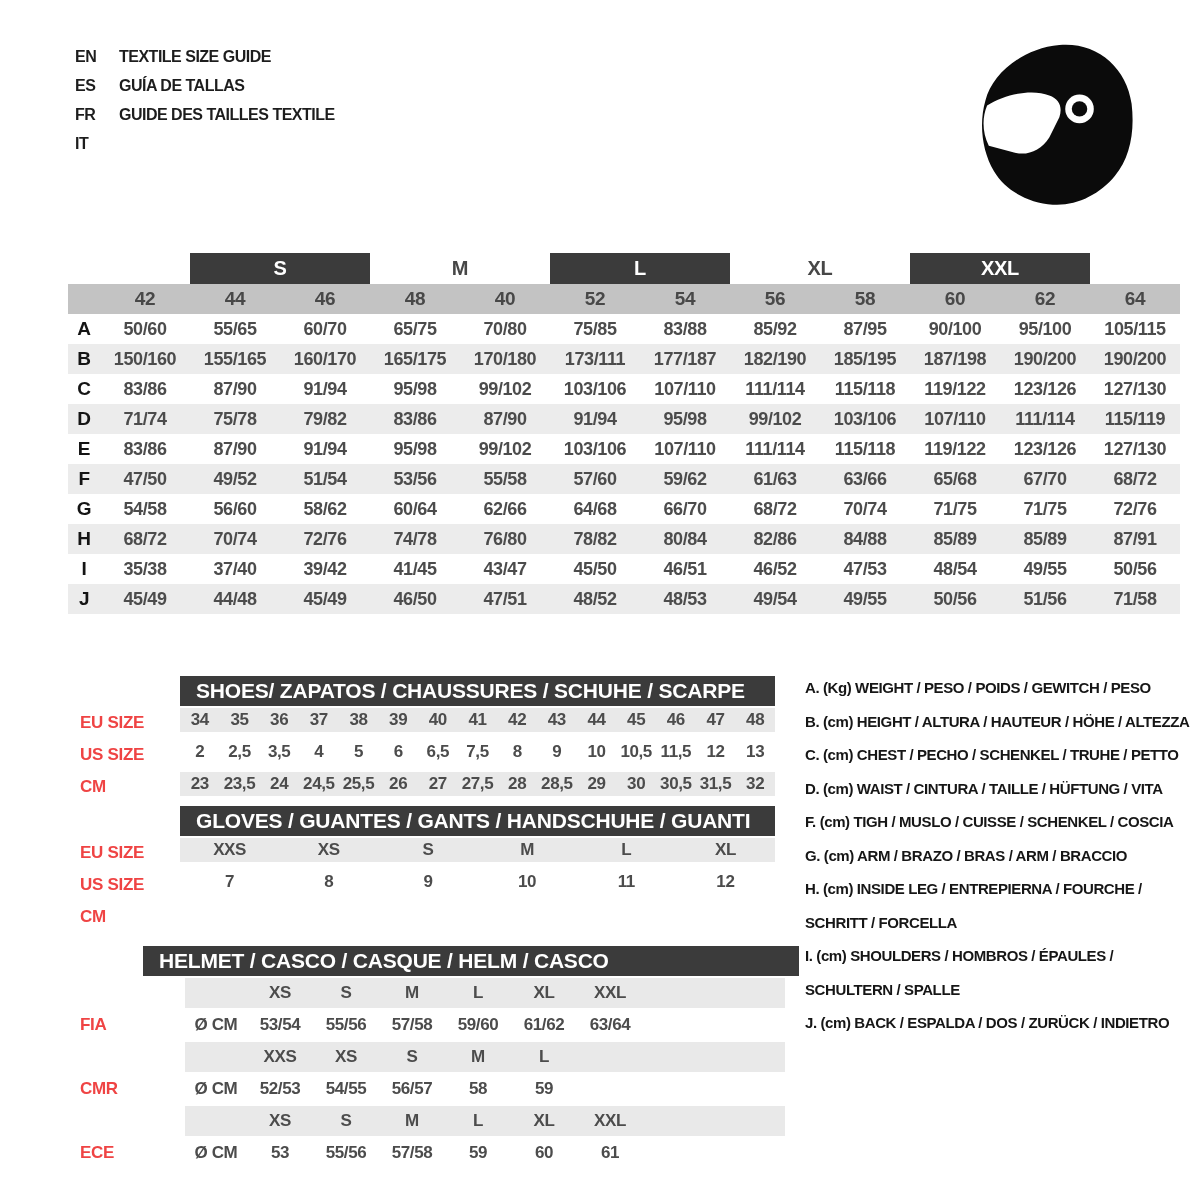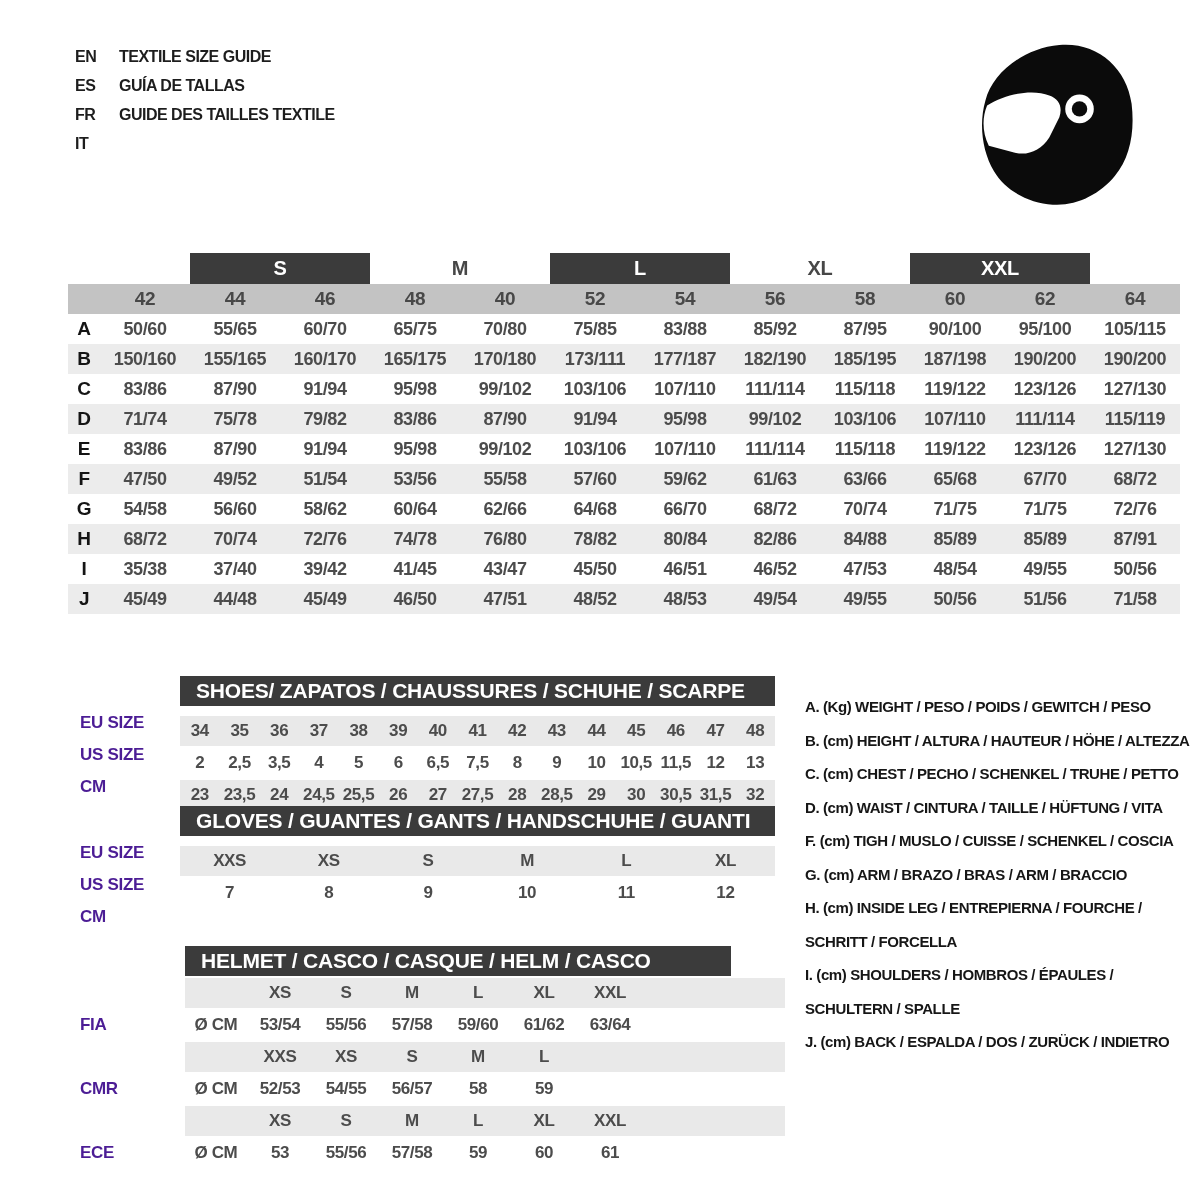--- a/index.html
+++ b/index.html
@@ -48,7 +48,7 @@
              grid-template-columns:62px repeat(6,66px) 1fr;}
 
   
-  .legend{position:absolute;left:805px;top:690px;width:392px;}
+  .legend{position:absolute;left:805px;top:671px;width:392px;}
   .legend-line{font-size:15px;line-height:33.5px;letter-spacing:-0.4px;white-space:nowrap;color:#161616;}
 </style>
 </head>

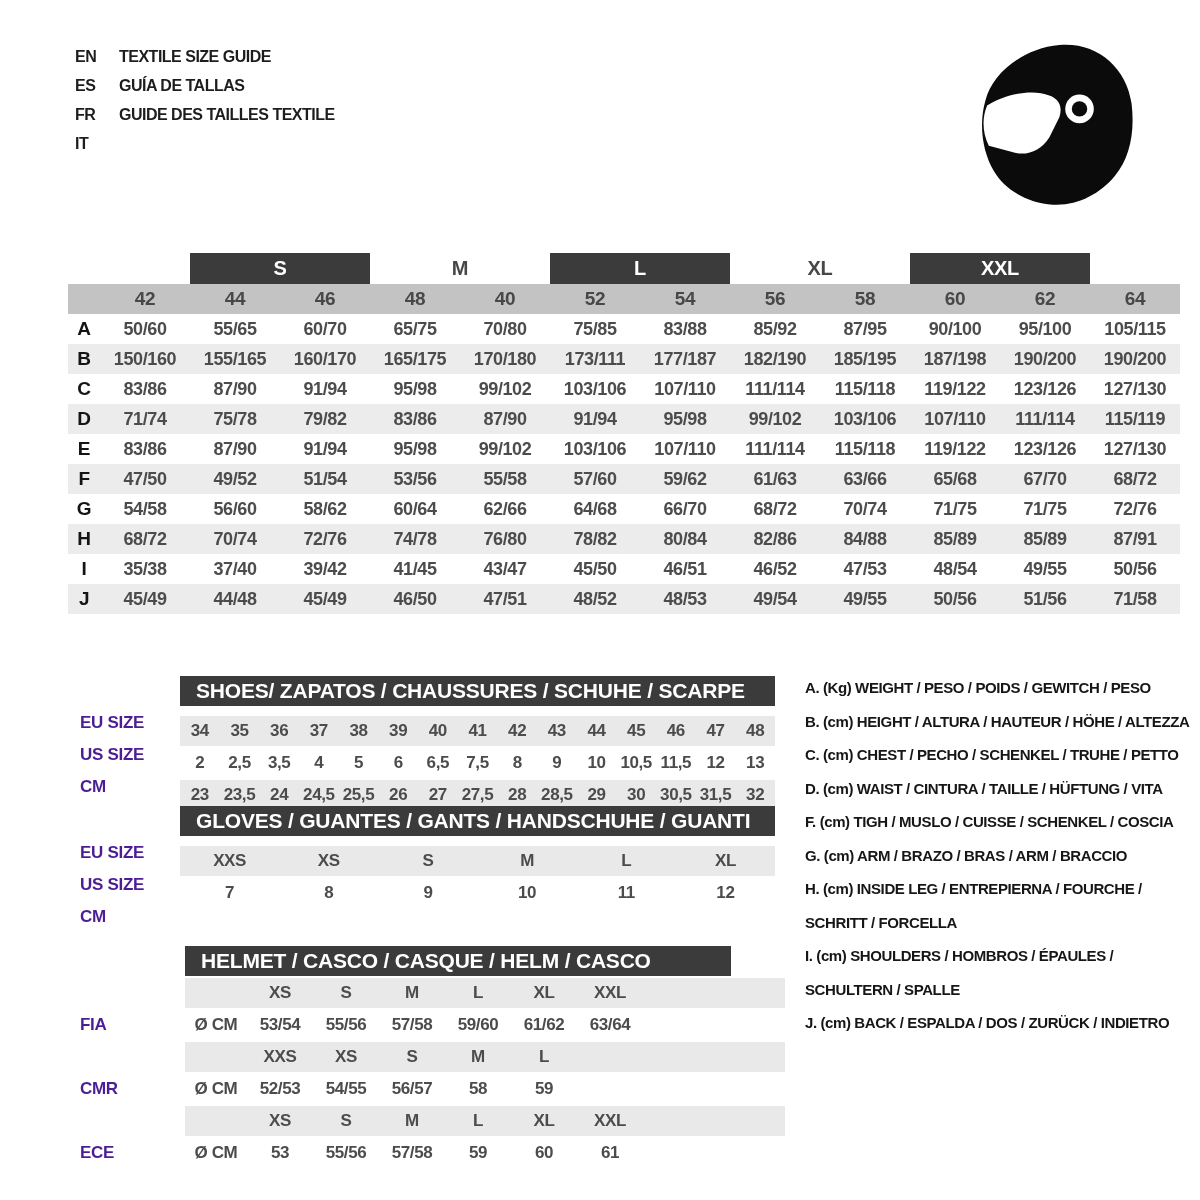--- a/index.html
+++ b/index.html
@@ -37,7 +37,7 @@
               font-size:21px;line-height:30px;padding-left:16px;box-sizing:border-box;letter-spacing:-0.2px;}
   .helmet-section .sec-header{margin-left:105px;width:546px;}
   .sec-row{display:flex;margin-top:2px;height:30px;}
-  .sec-label{width:100px;font-size:17px;line-height:30px;color:#4c1d95;letter-spacing:-0.3px;}
+  .sec-label{width:100px;font-size:17px;line-height:30px;color:#ef4444;letter-spacing:-0.3px;}
   .helmet-section .sec-label{width:105px;}
   .sec-grid{display:grid;height:30px;align-items:center;margin-top:8px;}
   .cols15{width:595px;grid-template-columns:repeat(15,1fr);}

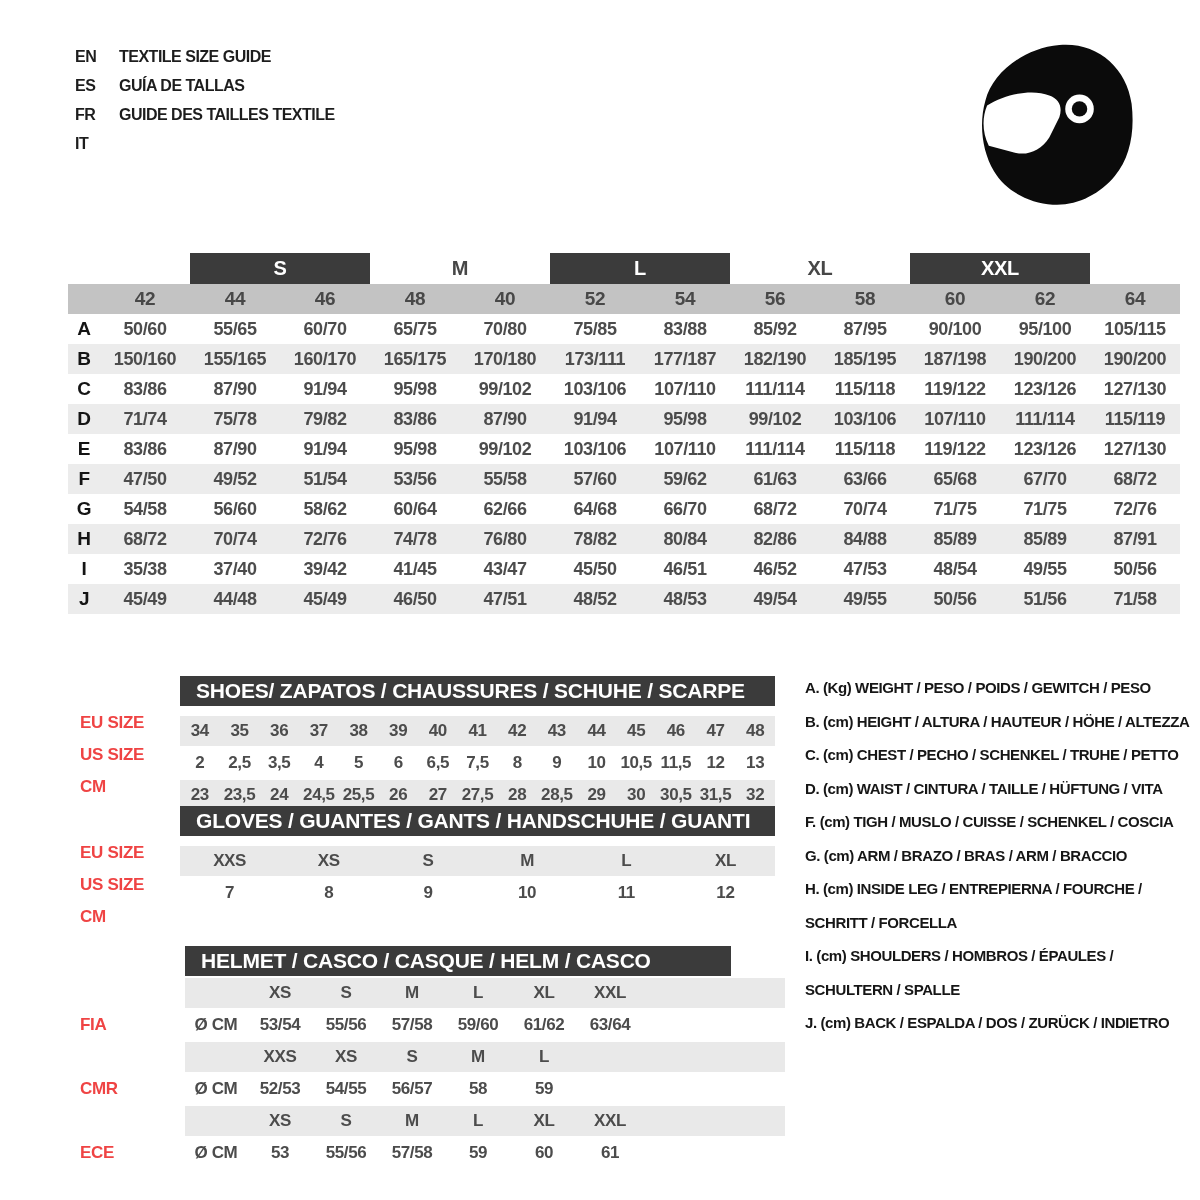--- a/index.html
+++ b/index.html
@@ -39,7 +39,7 @@
   .sec-row{display:flex;margin-top:2px;height:30px;}
   .sec-label{width:100px;font-size:17px;line-height:30px;color:#ef4444;letter-spacing:-0.3px;}
   .helmet-section .sec-label{width:105px;}
-  .sec-grid{display:grid;height:30px;align-items:center;margin-top:8px;}
+  .sec-grid{display:grid;height:24px;align-items:center;}
   .cols15{width:595px;grid-template-columns:repeat(15,1fr);}
   .cols6{width:595px;grid-template-columns:repeat(6,1fr);}
   .shaded{background:#e9e9e9;}

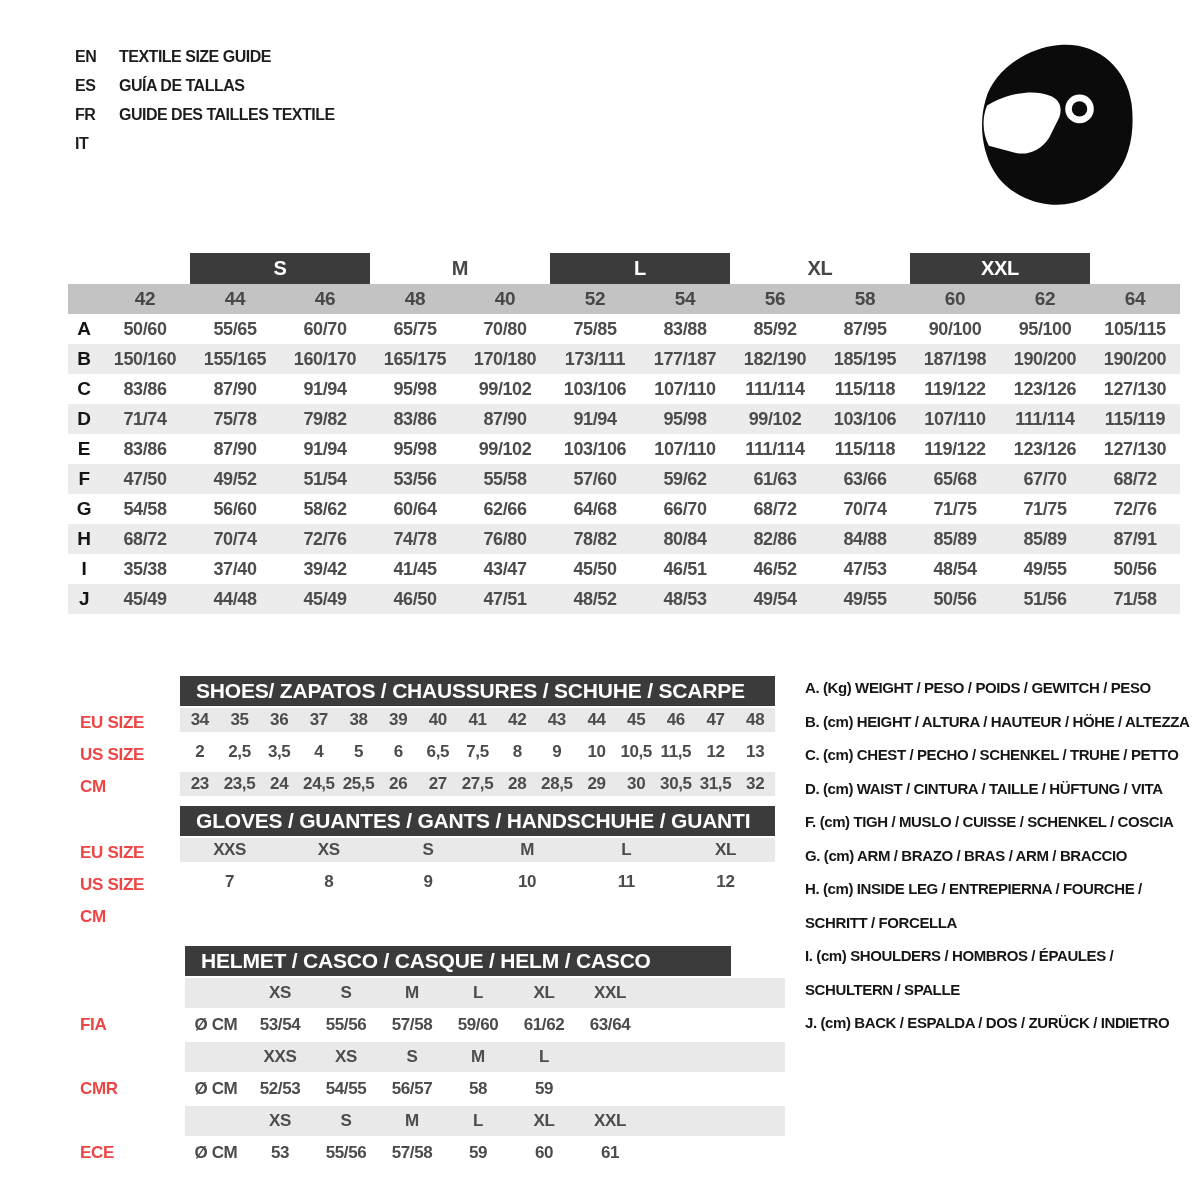--- a/index.html
+++ b/index.html
@@ -35,7 +35,7 @@
   .helmet-section{top:946px;}
   .sec-header{margin-left:100px;width:595px;height:30px;background:#3b3b3b;color:#fff;
               font-size:21px;line-height:30px;padding-left:16px;box-sizing:border-box;letter-spacing:-0.2px;}
-  .helmet-section .sec-header{margin-left:105px;width:546px;}
+  .helmet-section .sec-header{margin-left:63px;width:656px;}
   .sec-row{display:flex;margin-top:2px;height:30px;}
   .sec-label{width:100px;font-size:17px;line-height:30px;color:#ef4444;letter-spacing:-0.3px;}
   .helmet-section .sec-label{width:105px;}

